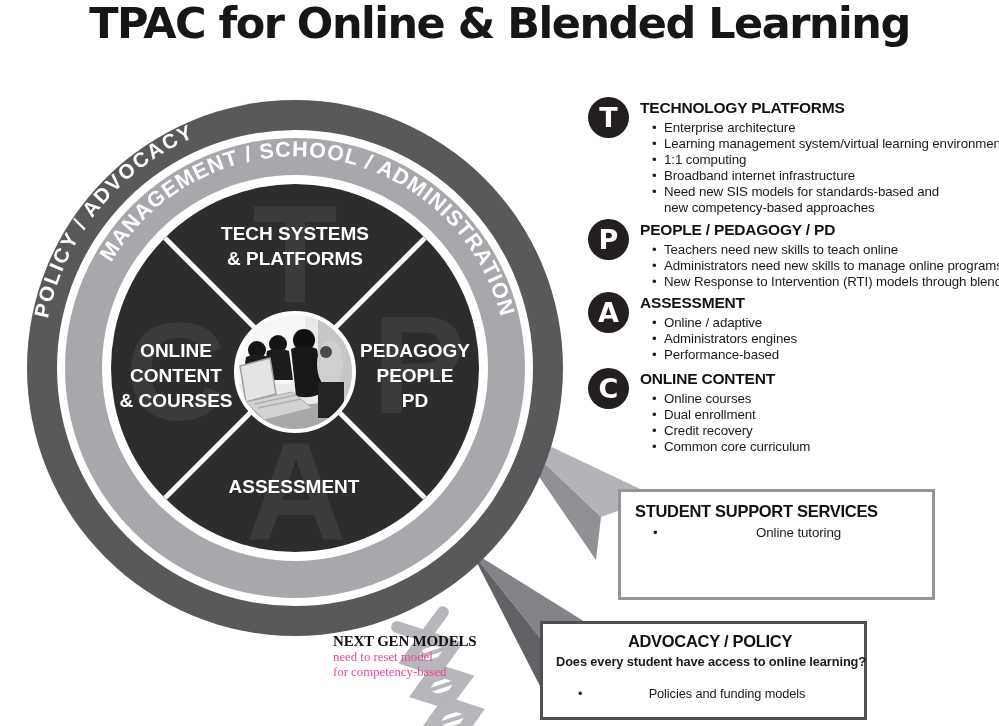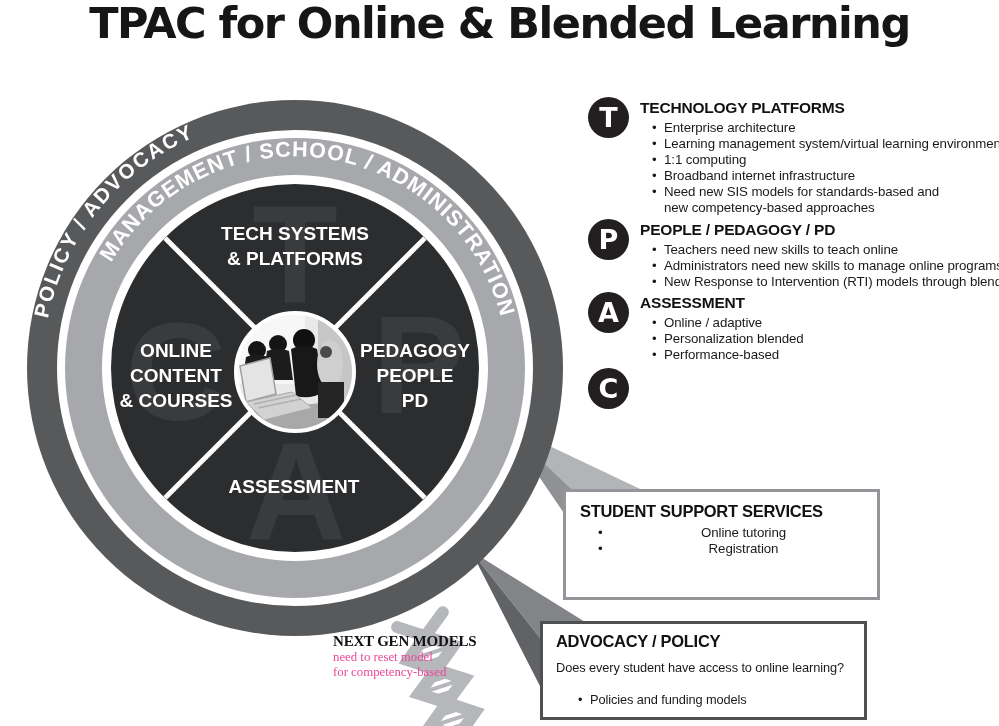--- a/index.html
+++ b/index.html
@@ -200,7 +200,7 @@
       <div class="legend-title">ASSESSMENT</div>
       <ul class="bullets">
         <li>Online / adaptive</li>
-        <li>Personalization blended</li>
+        <li>Administrators engines</li>
         <li>Performance-based</li>
       </ul>
     </div>

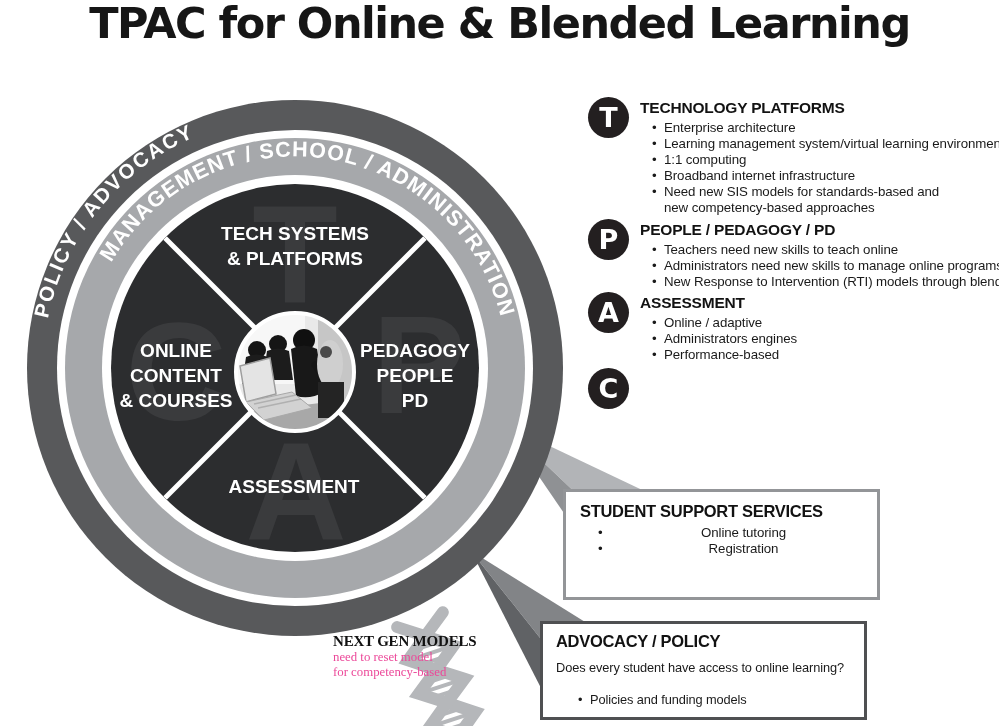--- a/index.html
+++ b/index.html
@@ -208,6 +208,15 @@
 
   <div class="legend-item" style="left:588px;top:368px">
     <div class="badge">C</div>
+    <div class="legend-body">
+      <div class="legend-title">ONLINE CONTENT</div>
+      <ul class="bullets">
+        <li>Online courses</li>
+        <li>Dual enrollment</li>
+        <li>Credit recovery</li>
+        <li>Common core curriculum</li>
+      </ul>
+    </div>
   </div>
 
   <div class="callout-box" id="box-student">

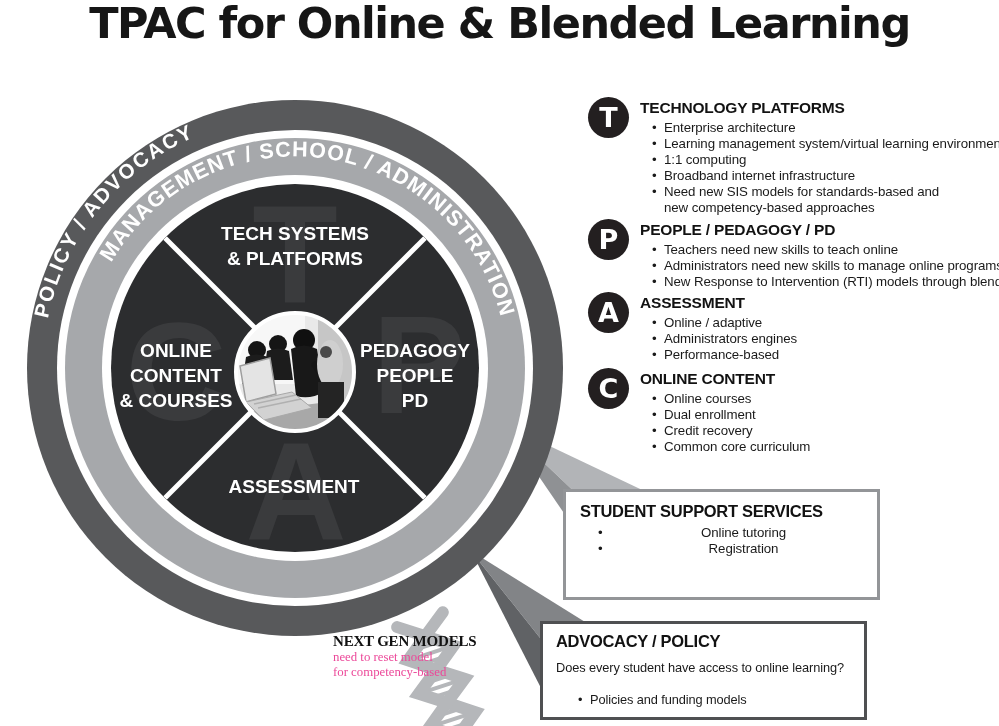--- a/index.html
+++ b/index.html
@@ -38,7 +38,7 @@
 
   
   .callout-box{position:absolute;background:#fff;z-index:3;}
-  #box-student{left:563px;top:489px;width:297px;height:95px;border:3px solid #939598;padding:10px 0 0 14px;}
+  #box-student{left:618px;top:489px;width:297px;height:95px;border:3px solid #939598;padding:10px 0 0 14px;}
   #box-advocacy{left:540px;top:621px;width:308px;height:85px;border:3px solid #4f5052;padding:8px 0 0 13px;}
   .box-title{font-size:16.5px;font-weight:bold;color:#121212;letter-spacing:-0.3px;}
   .box-question{font-size:12.8px;color:#1a1a1a;margin-top:9px;letter-spacing:-0.1px;white-space:nowrap;}

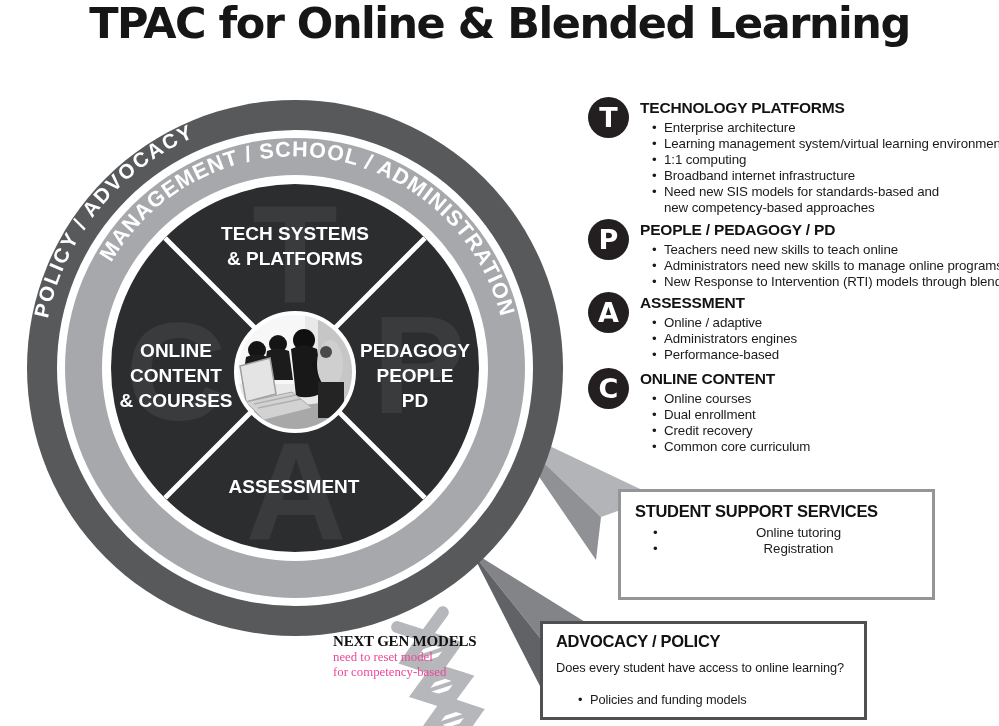--- a/index.html
+++ b/index.html
@@ -223,7 +223,6 @@
     <div class="box-title">STUDENT SUPPORT SERVICES</div>
     <ul class="bullets">
       <li>Online tutoring</li>
-      <li>Registration</li>
     </ul>
   </div>
 

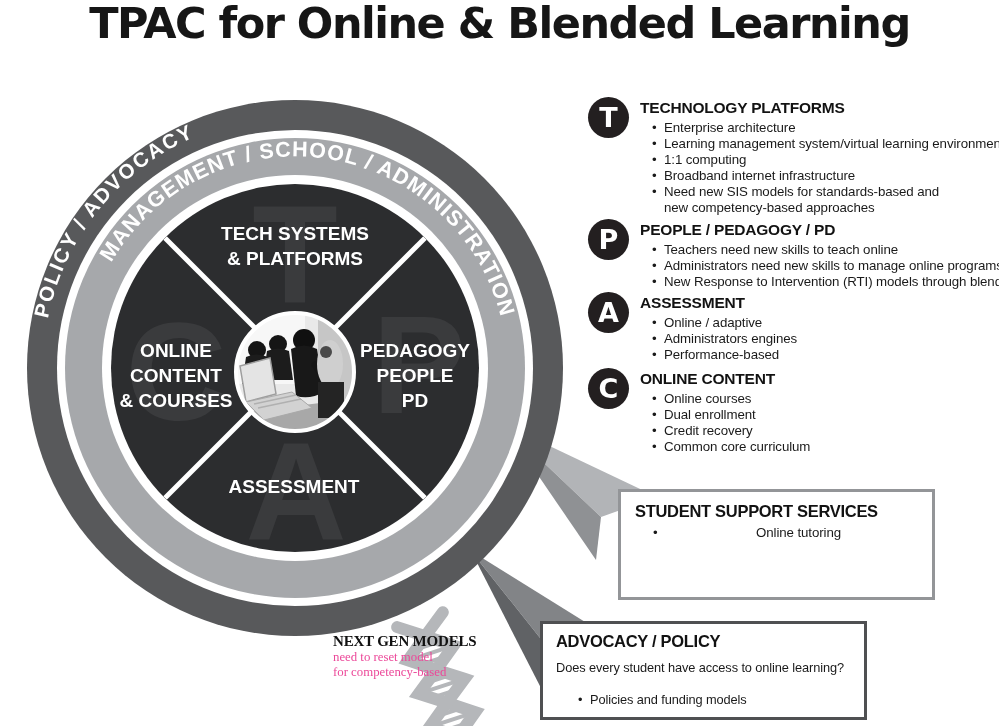--- a/index.html
+++ b/index.html
@@ -39,7 +39,7 @@
   
   .callout-box{position:absolute;background:#fff;z-index:3;}
   #box-student{left:618px;top:489px;width:297px;height:95px;border:3px solid #939598;padding:10px 0 0 14px;}
-  #box-advocacy{left:540px;top:621px;width:308px;height:85px;border:3px solid #4f5052;padding:8px 0 0 13px;}
+  #box-advocacy{left:540px;top:621px;width:308px;height:85px;border:3px solid #4f5052;padding:8px 0 0 13px;text-align:center;}
   .box-title{font-size:16.5px;font-weight:bold;color:#121212;letter-spacing:-0.3px;}
   .box-question{font-size:12.8px;color:#1a1a1a;margin-top:9px;letter-spacing:-0.1px;white-space:nowrap;}
   #box-student ul.bullets{margin-top:4px;padding-left:18px;text-align:center;}

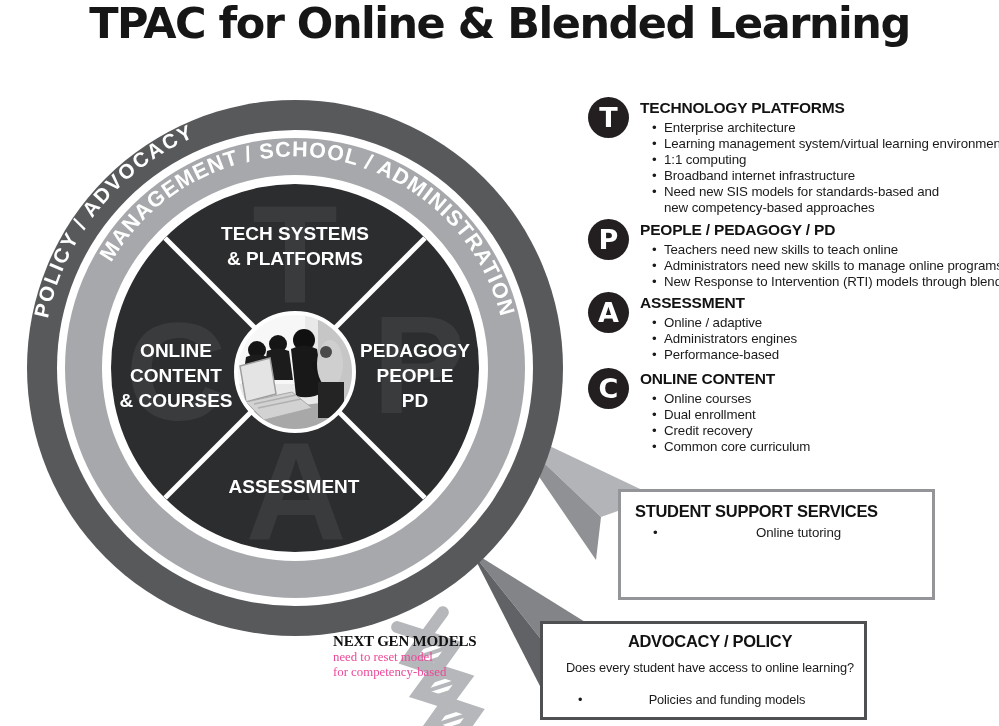--- a/index.html
+++ b/index.html
@@ -41,7 +41,7 @@
   #box-student{left:618px;top:489px;width:297px;height:95px;border:3px solid #939598;padding:10px 0 0 14px;}
   #box-advocacy{left:540px;top:621px;width:308px;height:85px;border:3px solid #4f5052;padding:8px 0 0 13px;text-align:center;}
   .box-title{font-size:16.5px;font-weight:bold;color:#121212;letter-spacing:-0.3px;}
-  .box-question{font-size:12.8px;color:#1a1a1a;margin-top:9px;letter-spacing:-0.1px;white-space:nowrap;}
+  .box-question{font-size:12.8px;color:#1a1a1a;margin-top:3px;letter-spacing:-0.1px;white-space:nowrap;font-weight:bold;}
   #box-student ul.bullets{margin-top:4px;padding-left:18px;text-align:center;}
   #box-advocacy ul.bullets{padding-left:22px;margin-top:17px;}
   #box-advocacy ul.bullets li{font-size:12.8px;}

